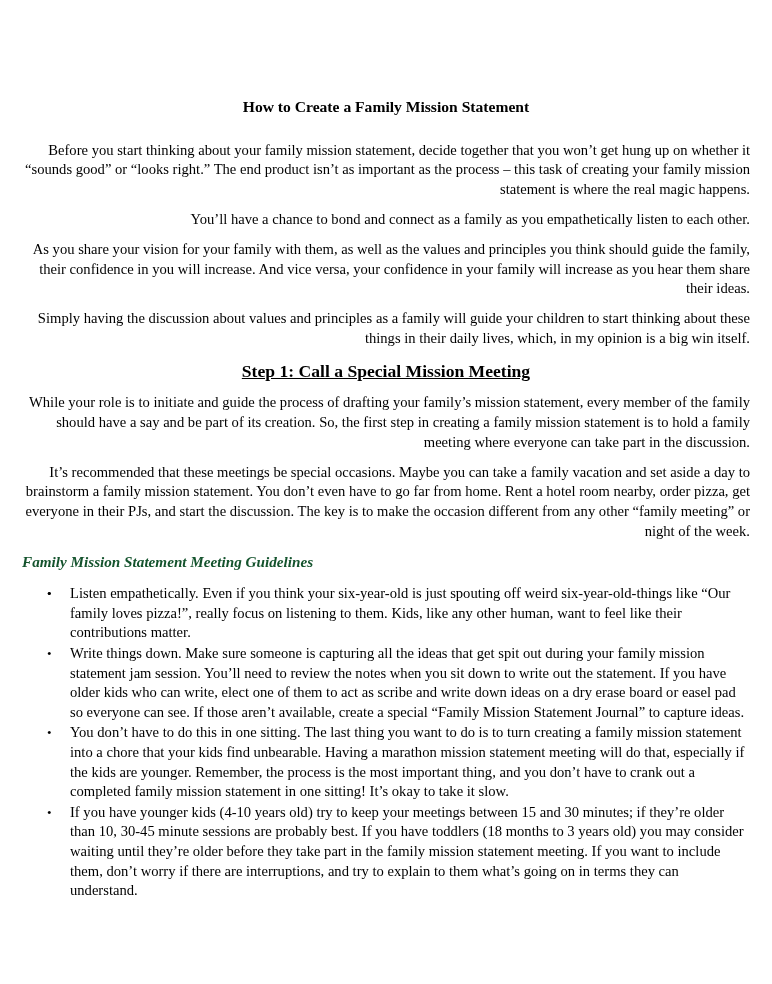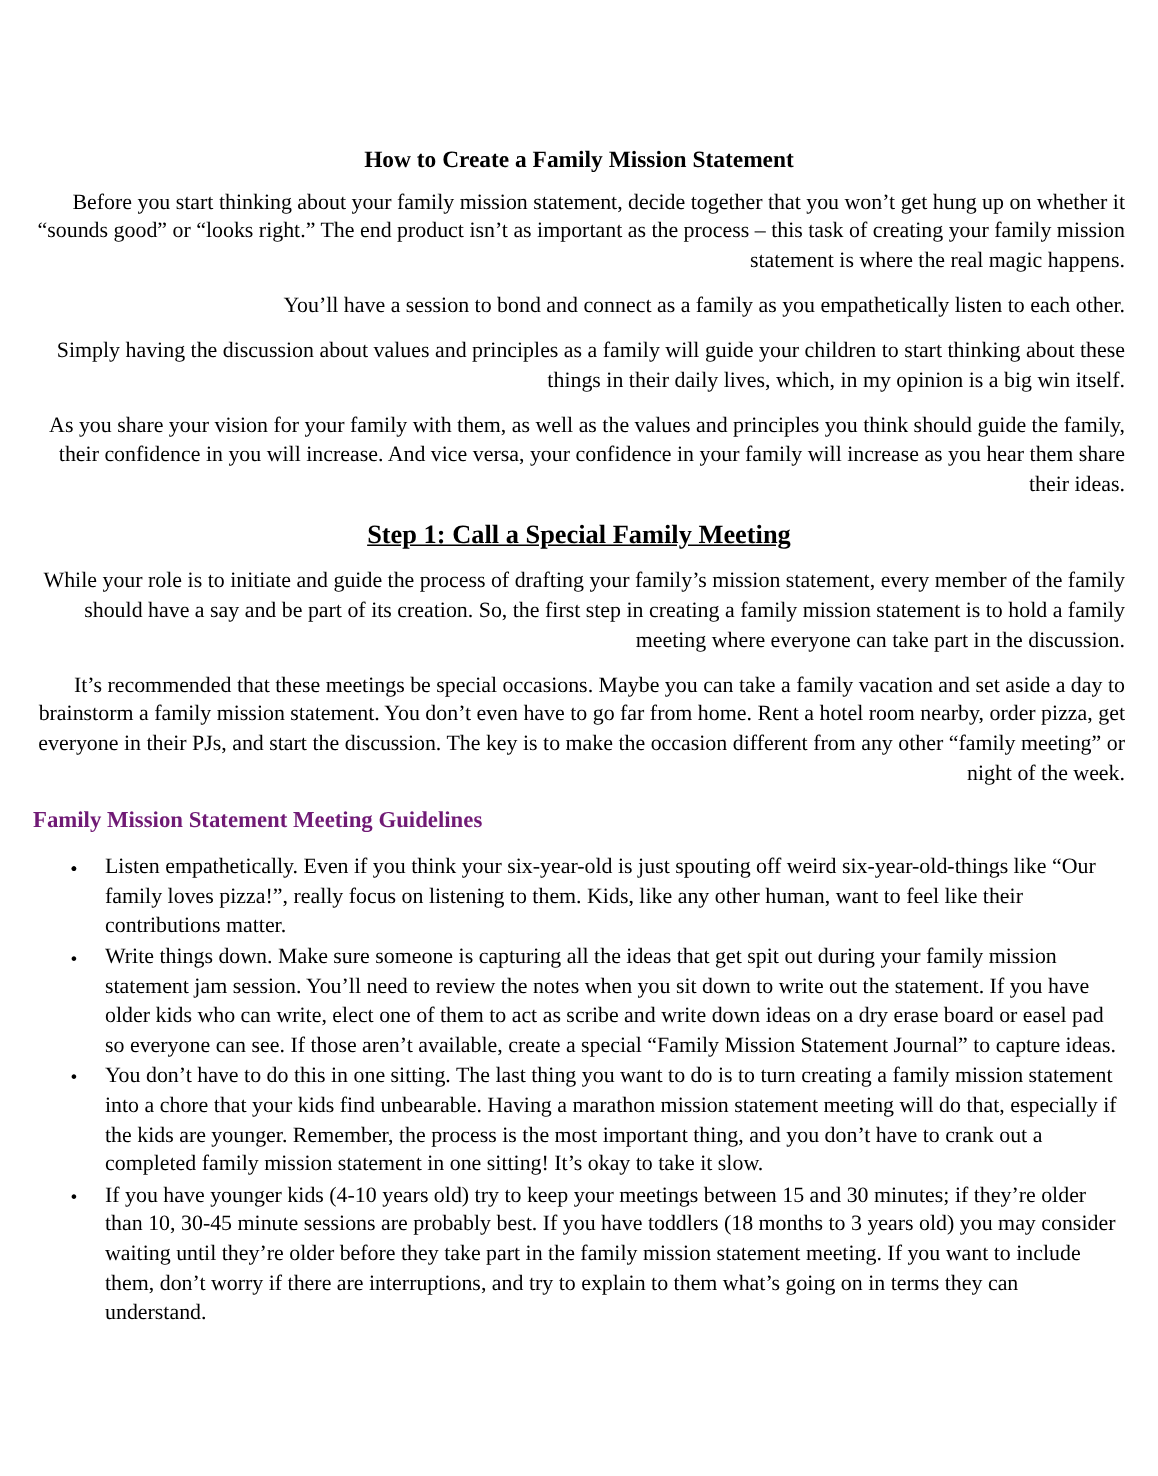--- a/index.html
+++ b/index.html
@@ -21,7 +21,7 @@
     overflow: hidden;
   }
   .doc-title {
-    margin: 0 0 9px 0;
+    margin: 0 0 24px 0;
     text-align: center;
     font-size: 15.6px;
     font-weight: bold;

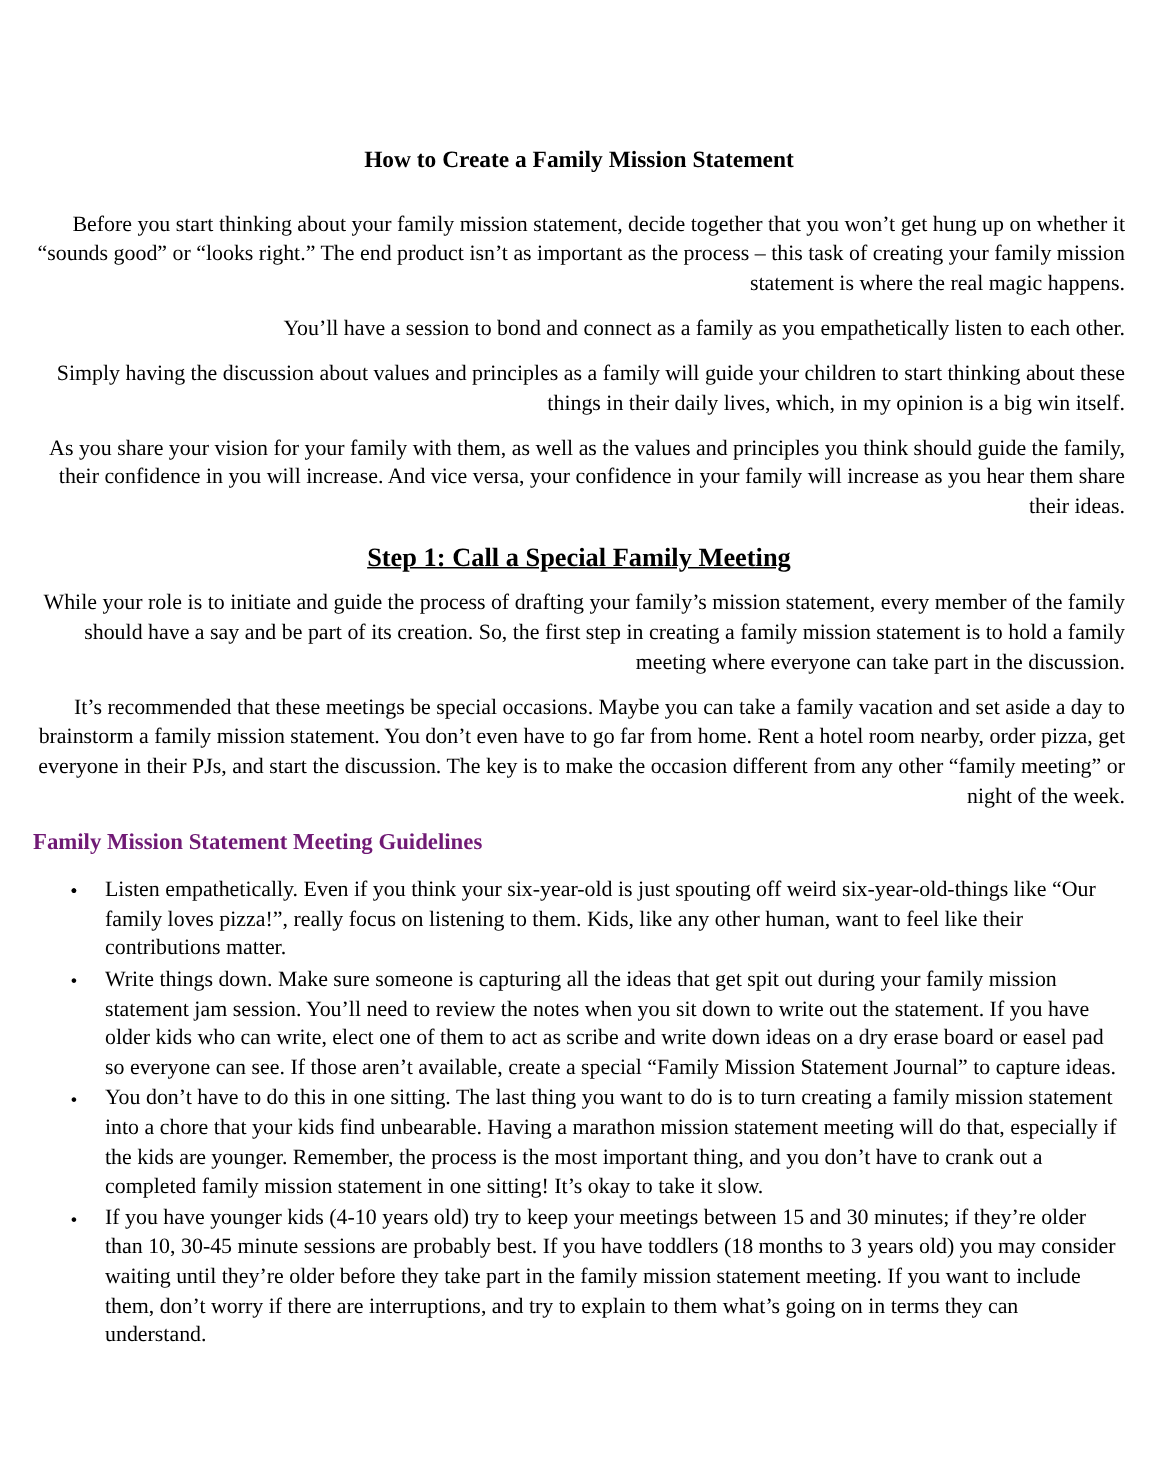--- a/index.html
+++ b/index.html
@@ -70,7 +70,7 @@
   <h1 class="doc-title">How to Create a Family Mission Statement</h1>
 
   <p class="para">Before you start thinking about your family mission statement, decide together that you won’t get hung up on whether it “sounds good” or “looks right.” The end product isn’t as important as the process – this task of creating your family mission statement is where the real magic happens.</p>
-  <p class="para">You’ll have a session to bond and connect as a family as you empathetically listen to each other.</p>
+  <p class="para">You’ll have a chance to bond and connect as a family as you empathetically listen to each other.</p>
   <p class="para">Simply having the discussion about values and principles as a family will guide your children to start thinking about these things in their daily lives, which, in my opinion is a big win itself.</p>
   <p class="para">As you share your vision for your family with them, as well as the values and principles you think should guide the family, their confidence in you will increase. And vice versa, your confidence in your family will increase as you hear them share their ideas.</p>
 

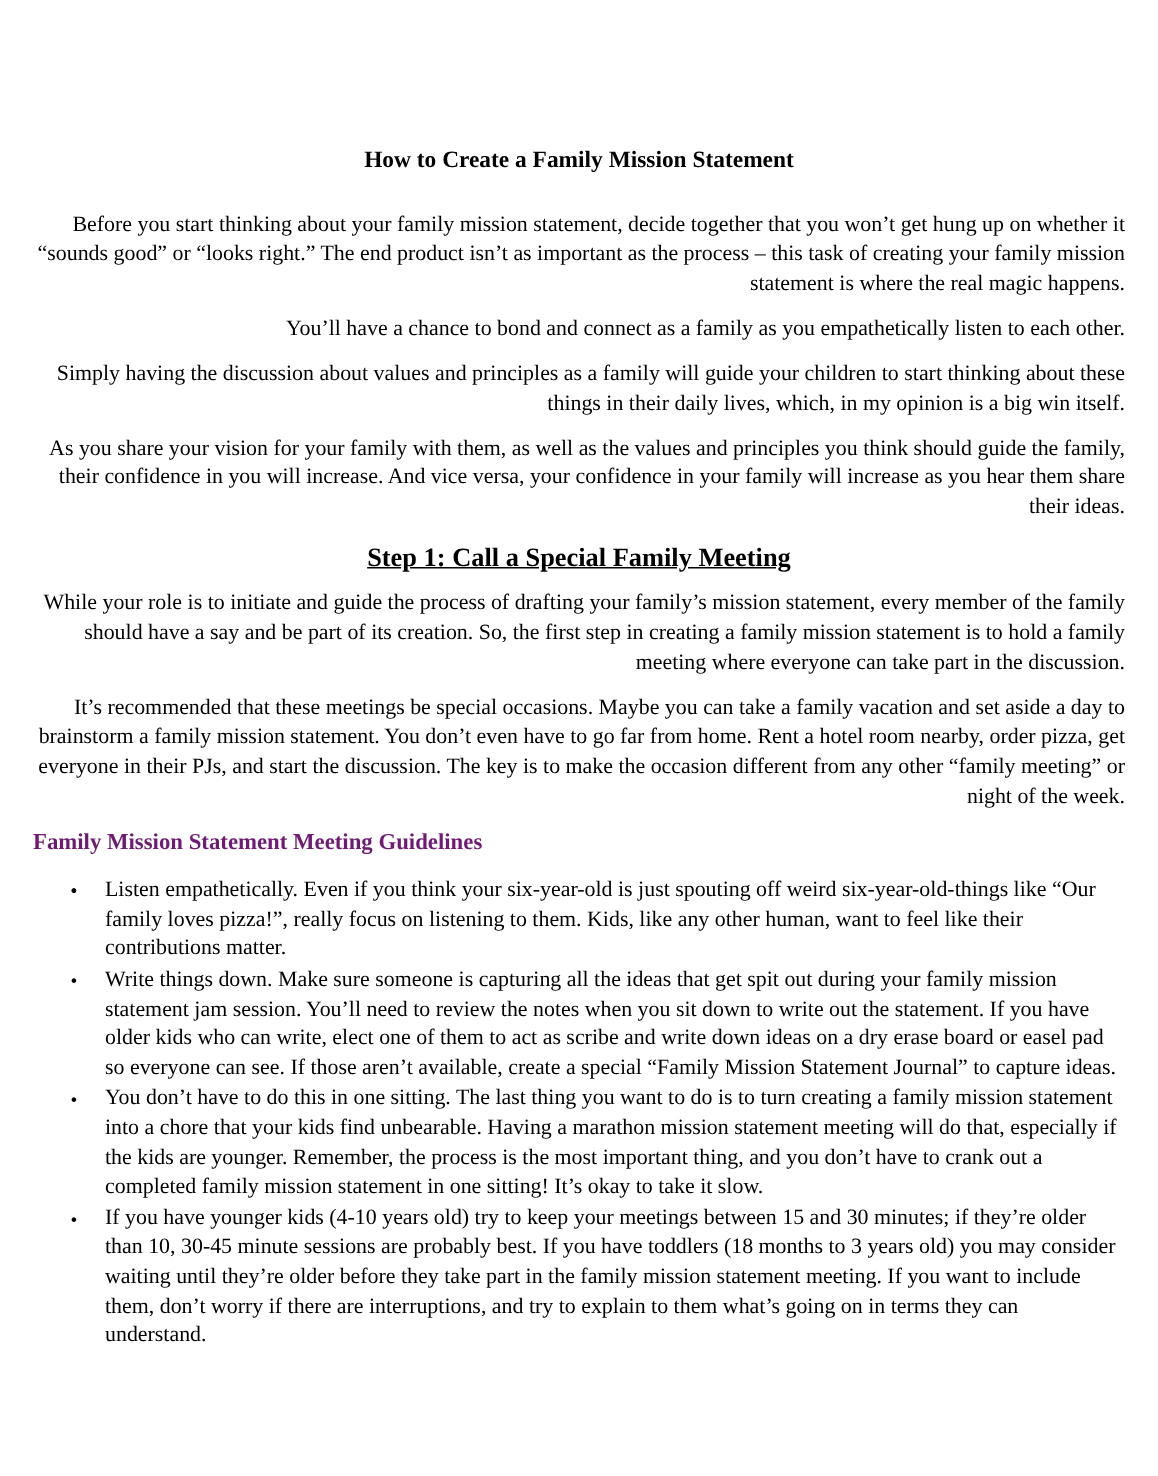--- a/index.html
+++ b/index.html
@@ -71,8 +71,8 @@
 
   <p class="para">Before you start thinking about your family mission statement, decide together that you won’t get hung up on whether it “sounds good” or “looks right.” The end product isn’t as important as the process – this task of creating your family mission statement is where the real magic happens.</p>
   <p class="para">You’ll have a chance to bond and connect as a family as you empathetically listen to each other.</p>
+  <p class="para">As you share your vision for your family with them, as well as the values and principles you think should guide the family, their confidence in you will increase. And vice versa, your confidence in your family will increase as you hear them share their ideas.</p>
   <p class="para">Simply having the discussion about values and principles as a family will guide your children to start thinking about these things in their daily lives, which, in my opinion is a big win itself.</p>
-  <p class="para">As you share your vision for your family with them, as well as the values and principles you think should guide the family, their confidence in you will increase. And vice versa, your confidence in your family will increase as you hear them share their ideas.</p>
 
   <h2 class="step-heading">Step 1: Call a Special Family Meeting</h2>
 

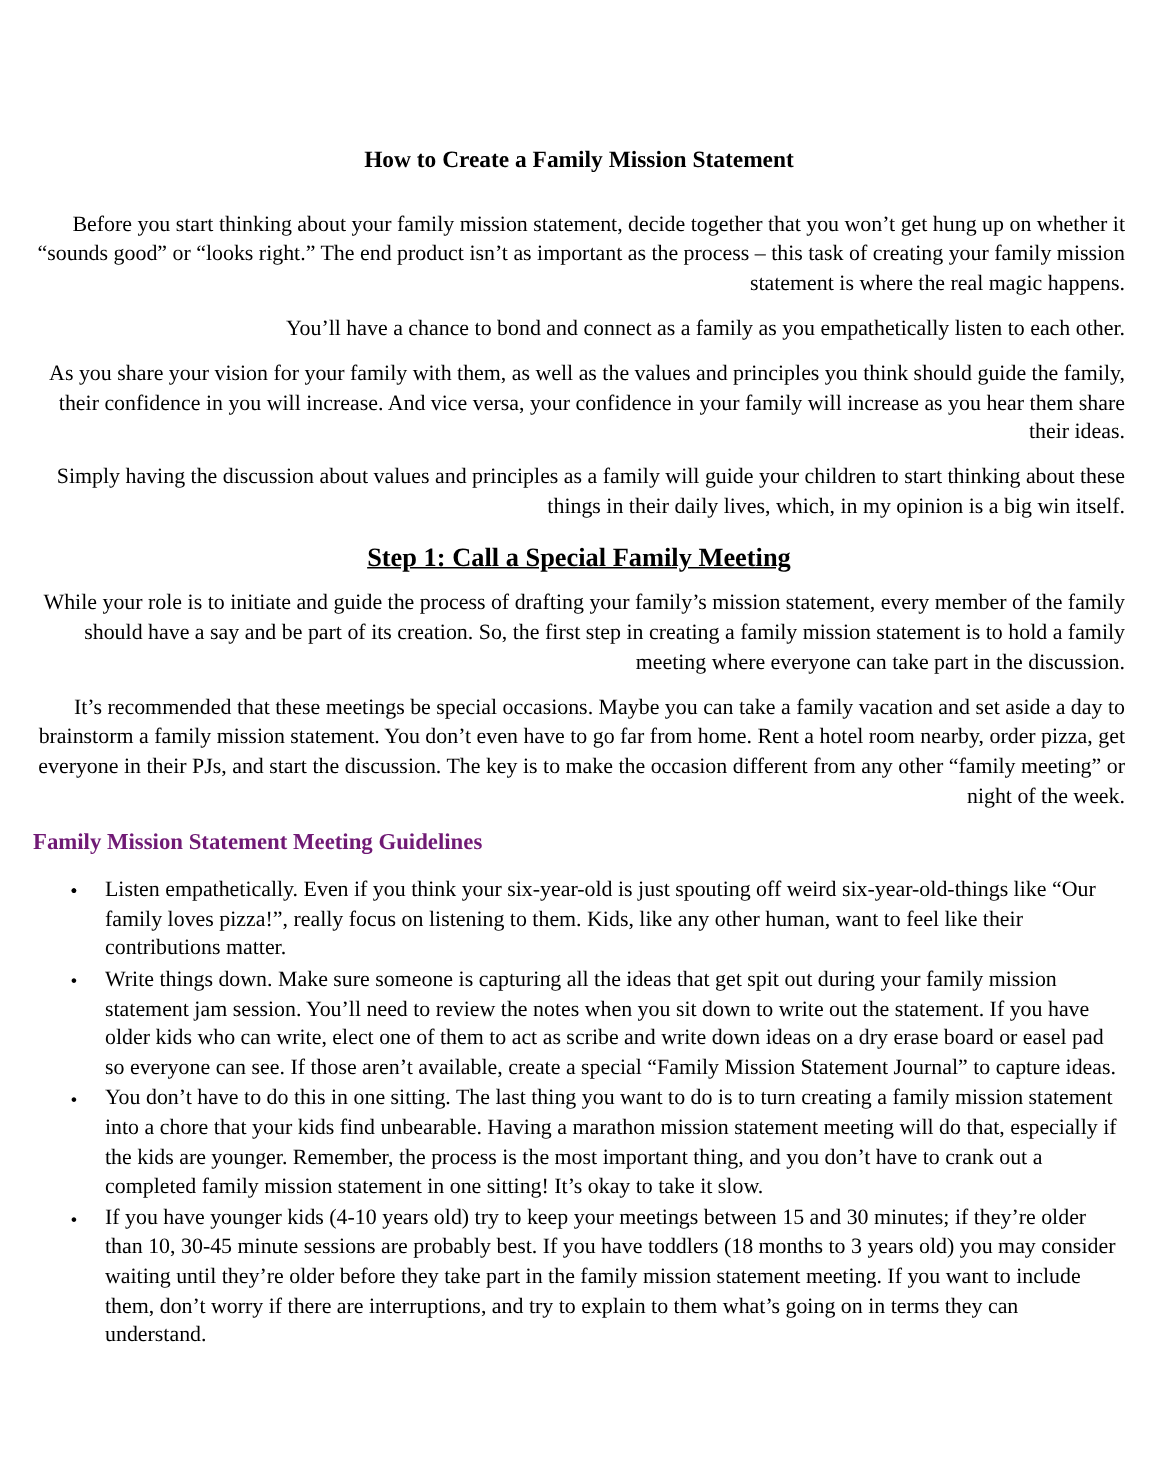--- a/index.html
+++ b/index.html
@@ -74,7 +74,7 @@
   <p class="para">As you share your vision for your family with them, as well as the values and principles you think should guide the family, their confidence in you will increase. And vice versa, your confidence in your family will increase as you hear them share their ideas.</p>
   <p class="para">Simply having the discussion about values and principles as a family will guide your children to start thinking about these things in their daily lives, which, in my opinion is a big win itself.</p>
 
-  <h2 class="step-heading">Step 1: Call a Special Family Meeting</h2>
+  <h2 class="step-heading">Step 1: Call a Special Mission Meeting</h2>
 
   <p class="para">While your role is to initiate and guide the process of drafting your family’s mission statement, every member of the family should have a say and be part of its creation. So, the first step in creating a family mission statement is to hold a family meeting where everyone can take part in the discussion.</p>
   <p class="para">It’s recommended that these meetings be special occasions. Maybe you can take a family vacation and set aside a day to brainstorm a family mission statement. You don’t even have to go far from home. Rent a hotel room nearby, order pizza, get everyone in their PJs, and start the discussion. The key is to make the occasion different from any other “family meeting” or night of the week.</p>

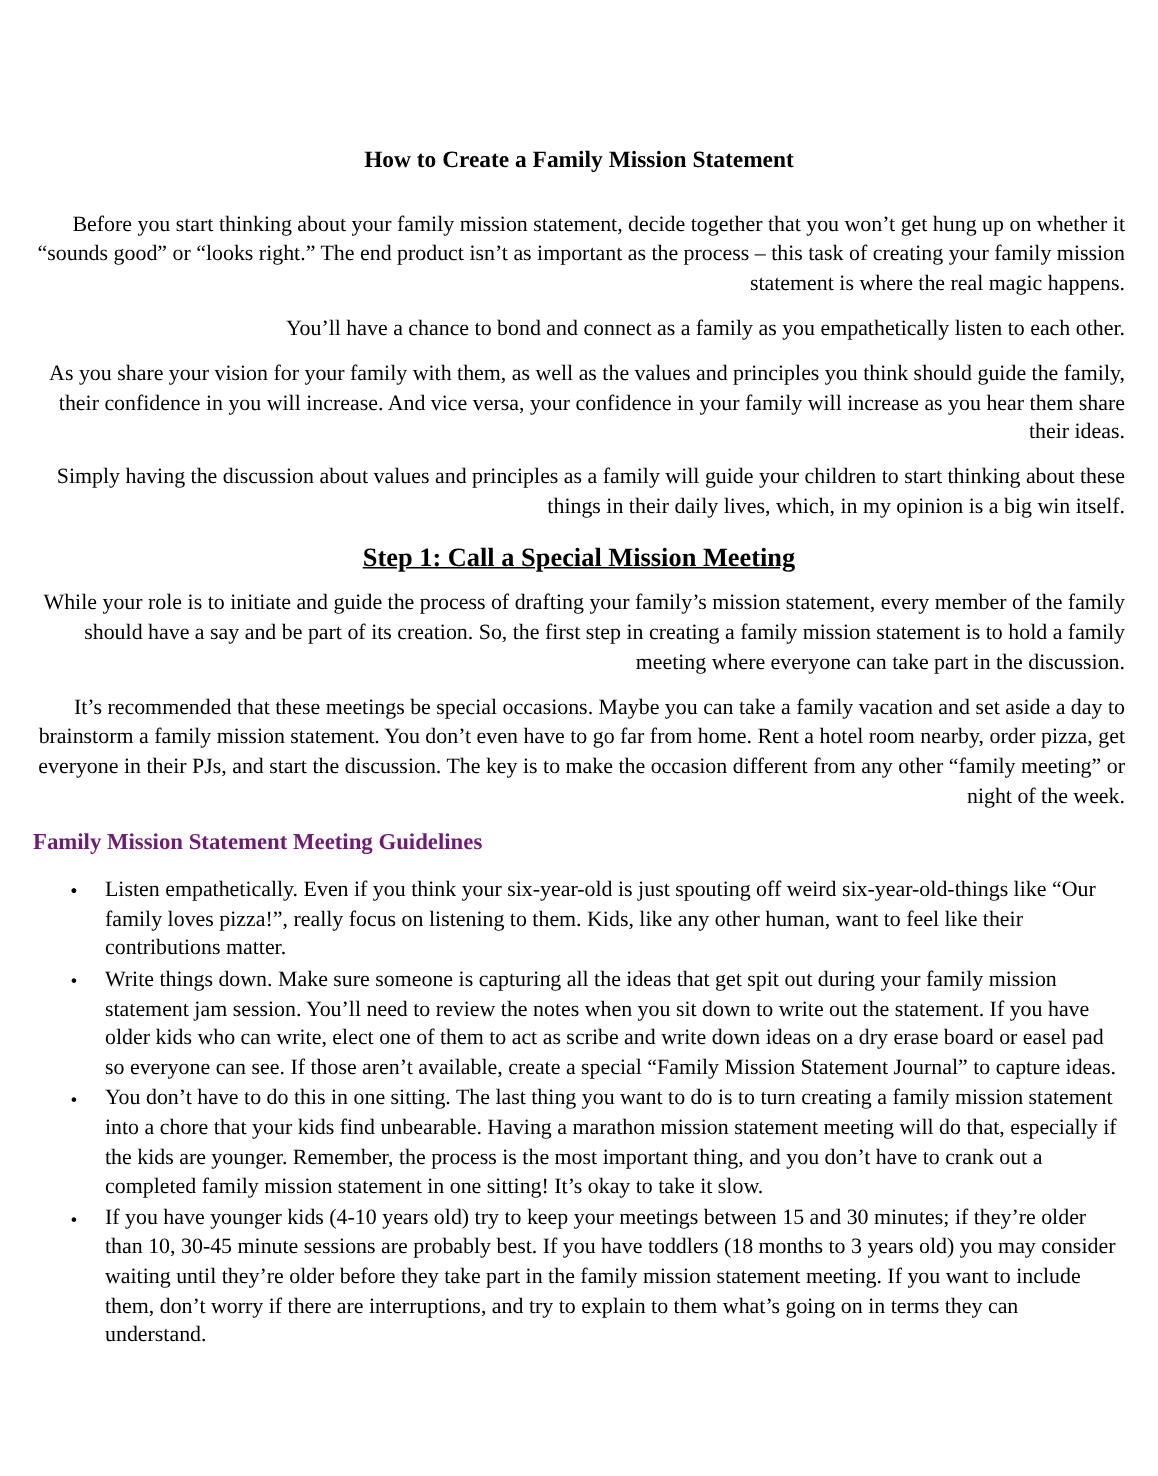--- a/index.html
+++ b/index.html
@@ -79,7 +79,7 @@
   <p class="para">While your role is to initiate and guide the process of drafting your family’s mission statement, every member of the family should have a say and be part of its creation. So, the first step in creating a family mission statement is to hold a family meeting where everyone can take part in the discussion.</p>
   <p class="para">It’s recommended that these meetings be special occasions. Maybe you can take a family vacation and set aside a day to brainstorm a family mission statement. You don’t even have to go far from home. Rent a hotel room nearby, order pizza, get everyone in their PJs, and start the discussion. The key is to make the occasion different from any other “family meeting” or night of the week.</p>
 
-  <h3 class="guidelines-heading" style="color: #701a75;">Family Mission Statement Meeting Guidelines</h3>
+  <h3 class="guidelines-heading" style="color: #14532d; font-style: italic;">Family Mission Statement Meeting Guidelines</h3>
 
   <ul class="guidelines-list">
     <li>

